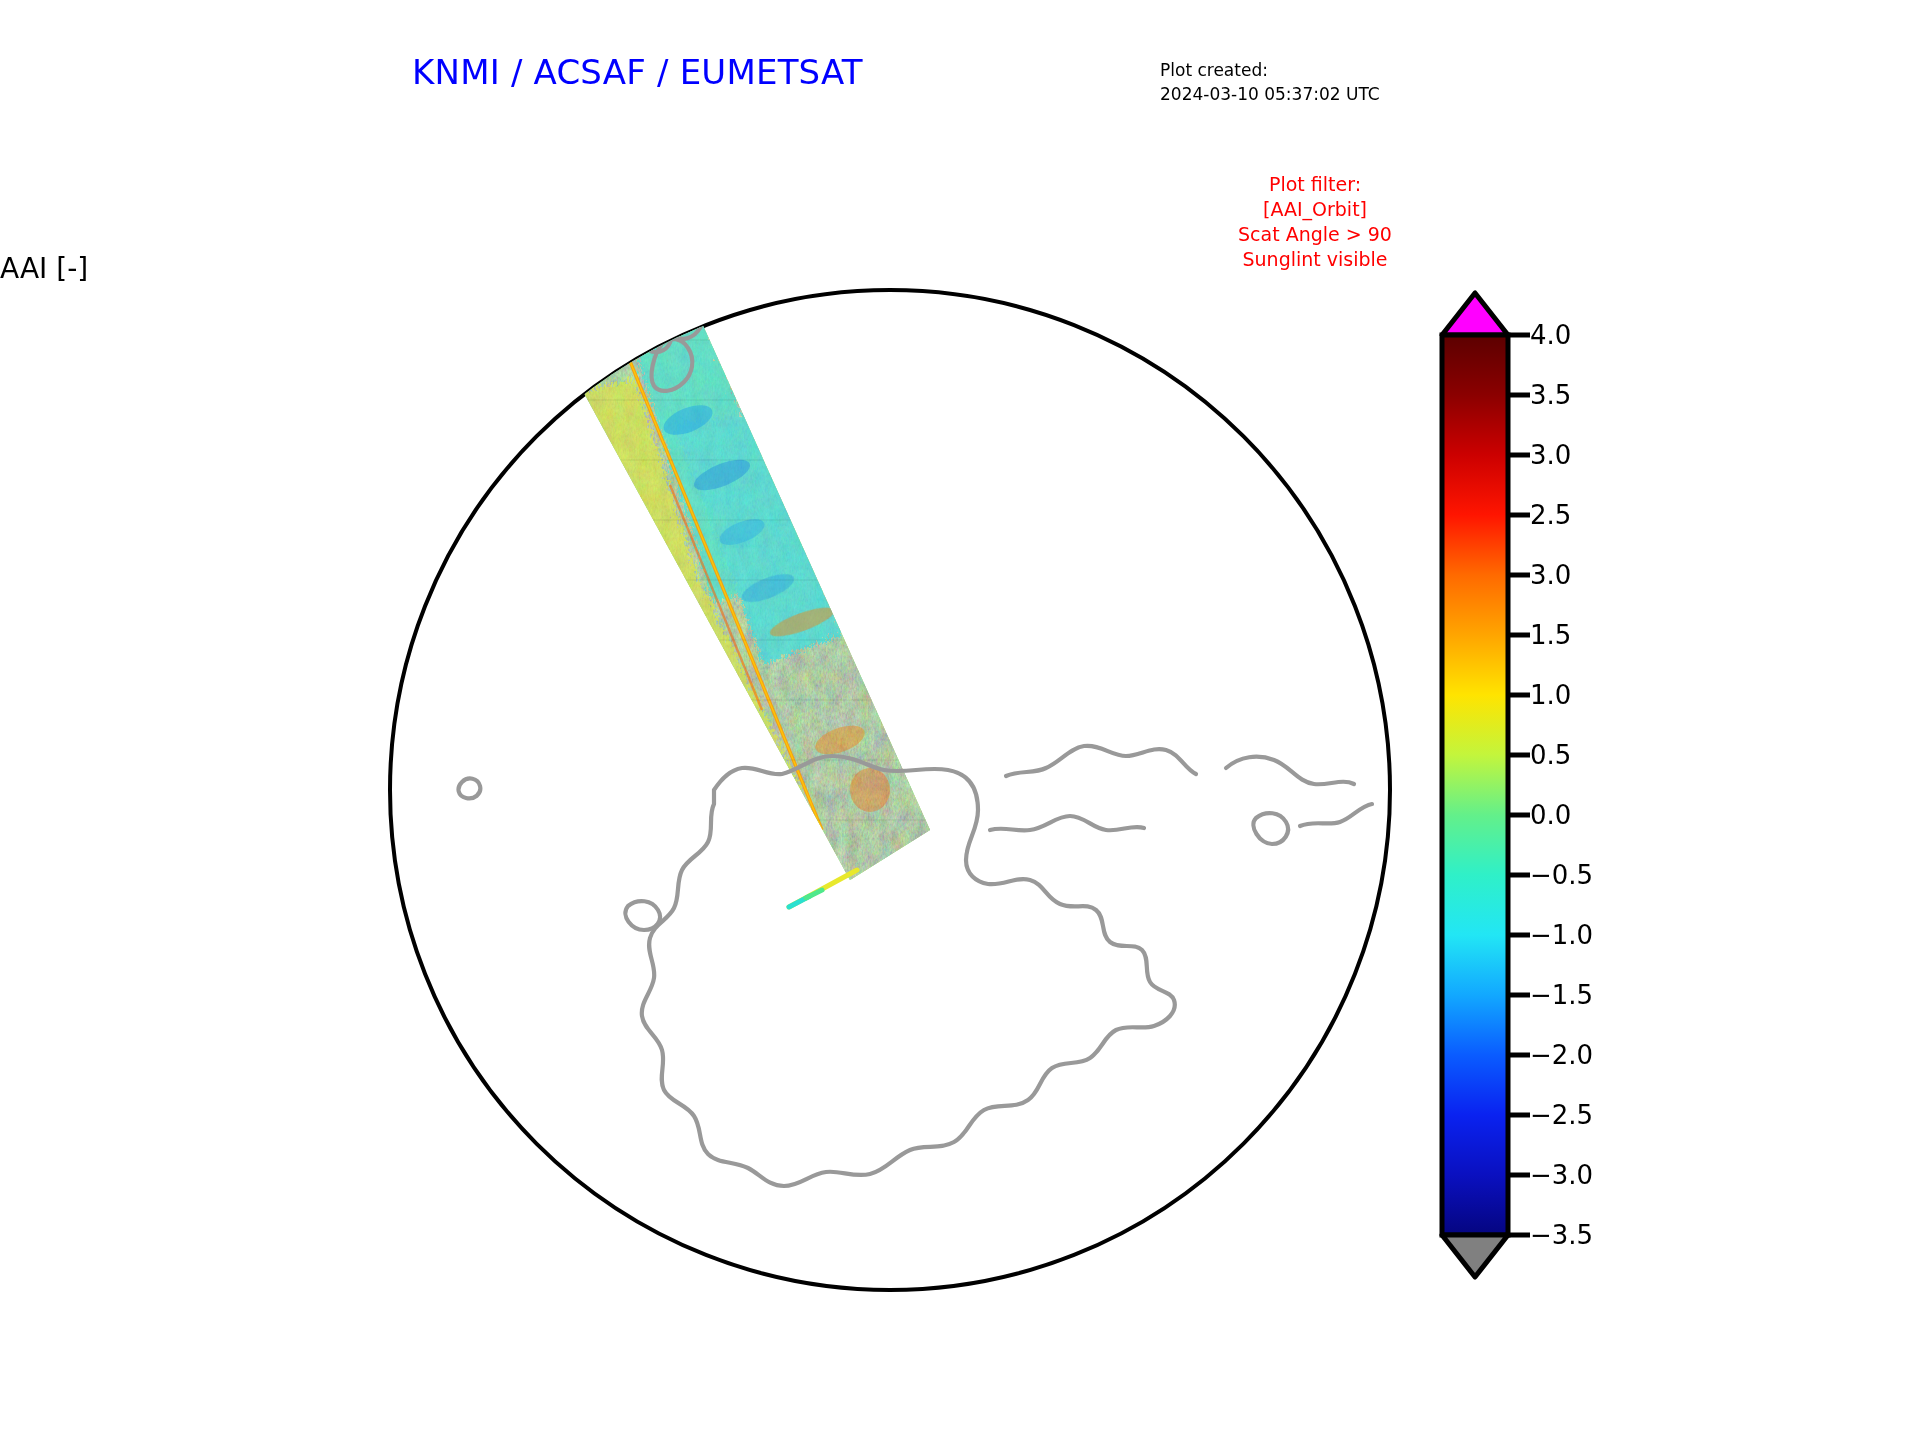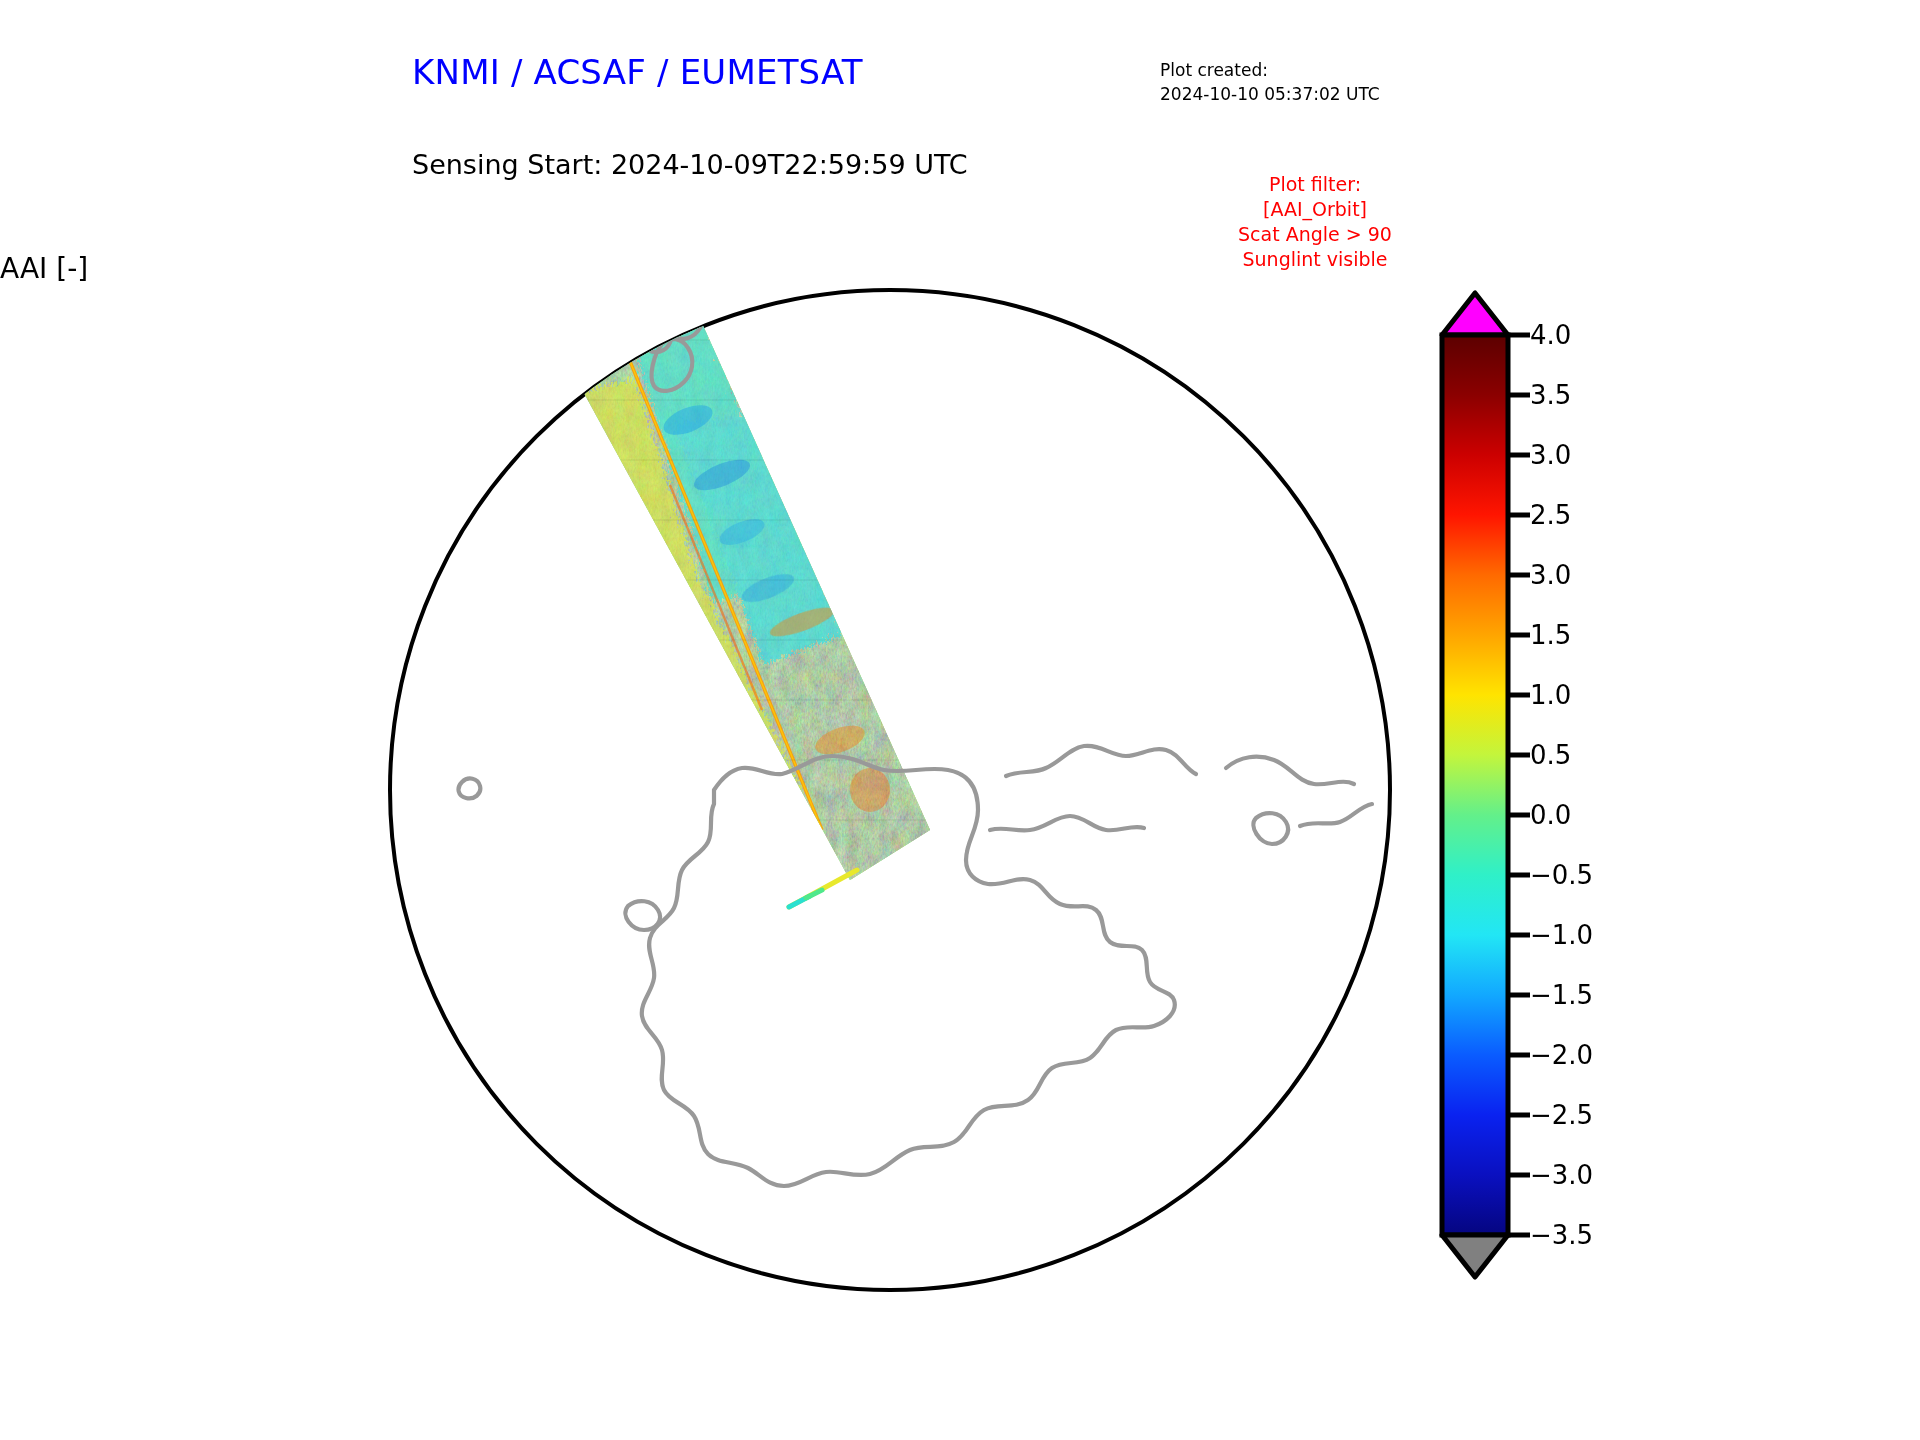--- a/index.html
+++ b/index.html
@@ -104,7 +104,7 @@
 
 <div id="plot-created-block">
   <div>Plot created:</div>
-  <div>2024-10-10 05:37:02 UTC</div>
+  <div>2024-03-10 05:37:02 UTC</div>
 </div>
 
 <div id="dataset-block">

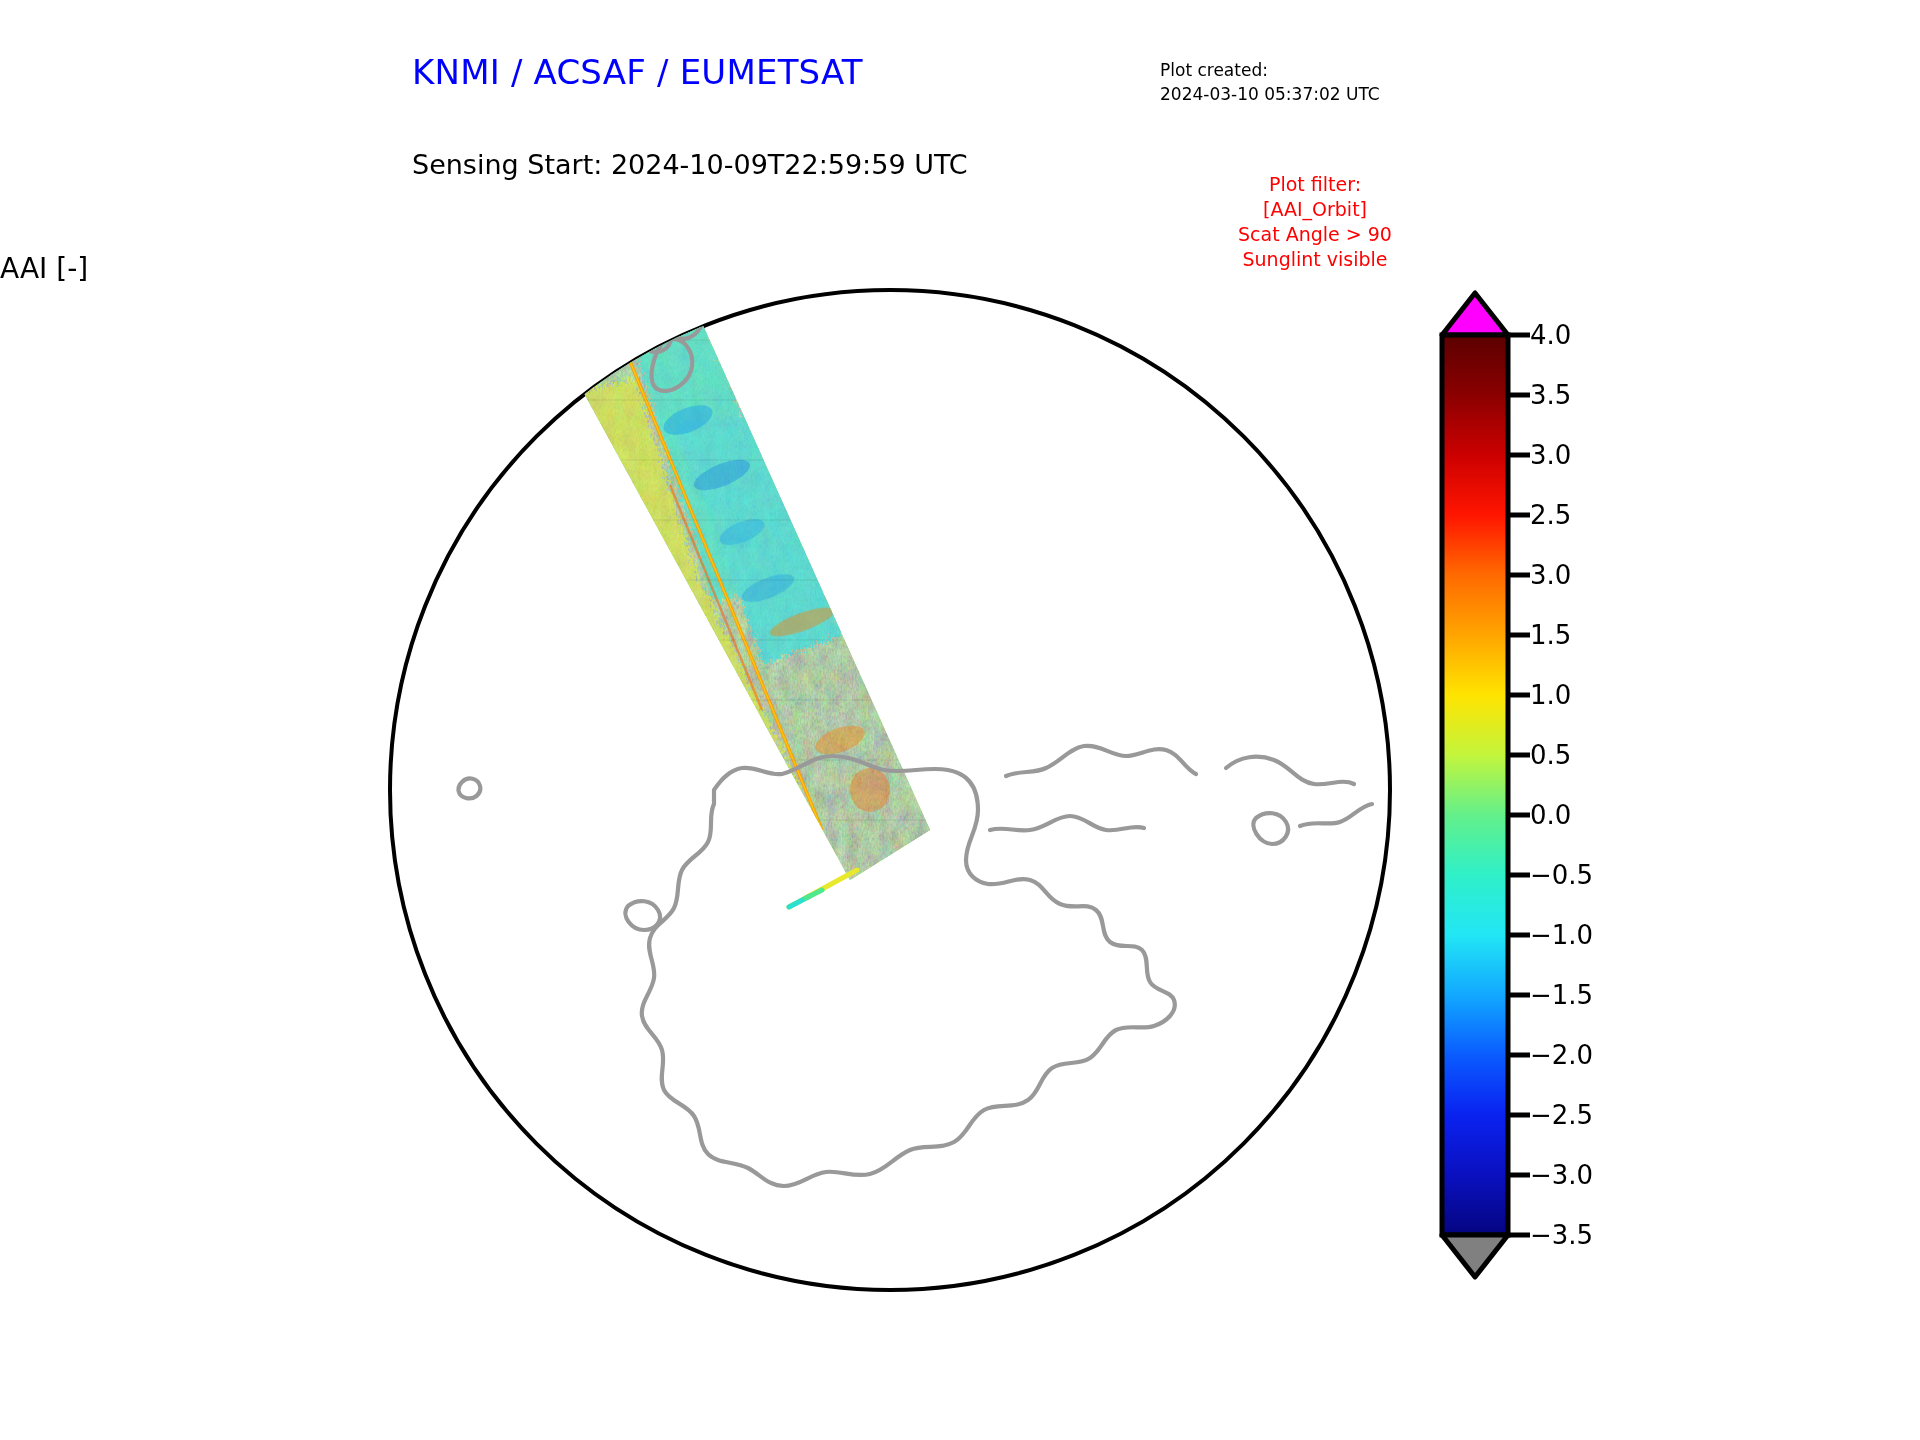--- a/index.html
+++ b/index.html
@@ -108,7 +108,6 @@
 </div>
 
 <div id="dataset-block">
-  <div>Sensing Start: 2024-10-09T22:59:59 UTC</div>
 </div>
 
 <div id="quantity-title">AAI [-]</div>

